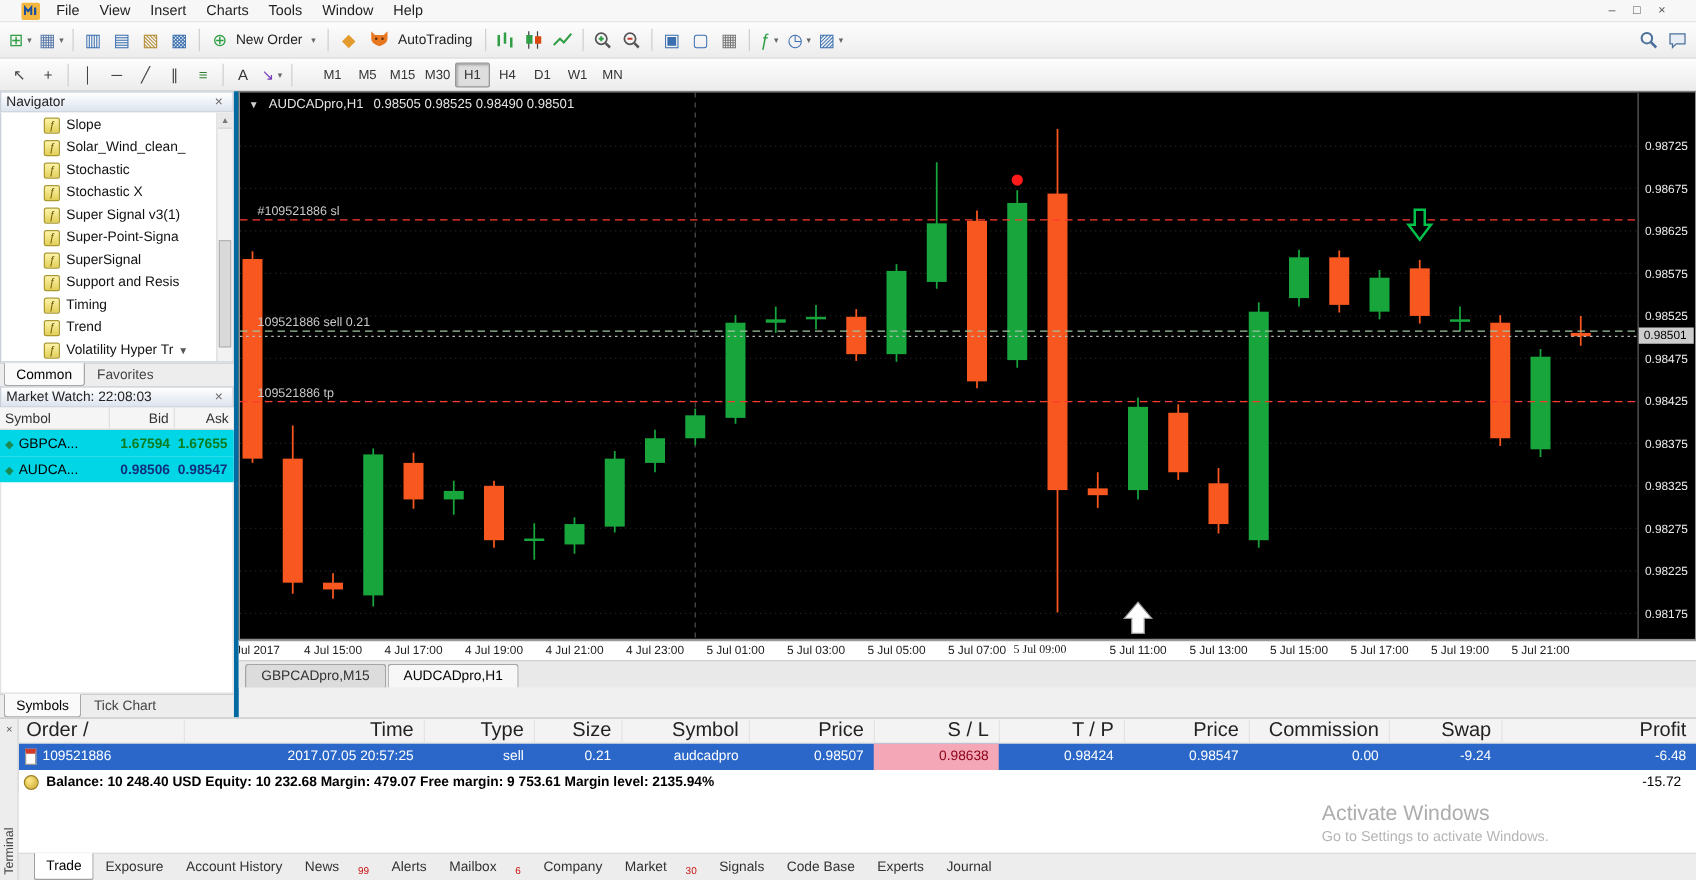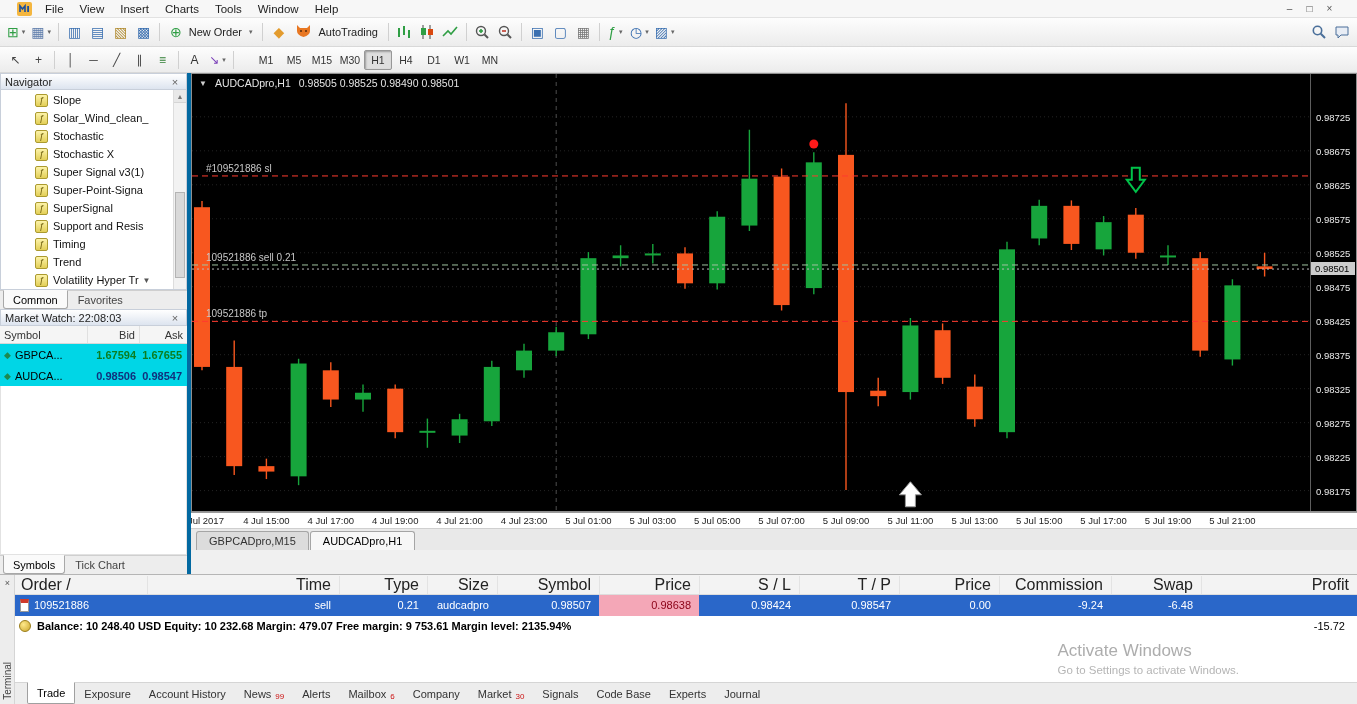--- a/index.html
+++ b/index.html
@@ -530,7 +530,7 @@
           <span class="tlab" style="left: 461.8px;">5 Jul 03:00</span>
           <span class="tlab" style="left: 526.2px;">5 Jul 05:00</span>
           <span class="tlab" style="left: 590.6px;">5 Jul 07:00</span>
-          <span class="tlab" style="left: 655px;">5 Jul 09:00</span>
+          <span class="tlab" style="left: 641px; font-family: Liberation Serif, serif;">5 Jul 09:00</span>
           <span class="tlab" style="left: 719.4px;">5 Jul 11:00</span>
           <span class="tlab" style="left: 783.8px;">5 Jul 13:00</span>
           <span class="tlab" style="left: 848.2px;">5 Jul 15:00</span>

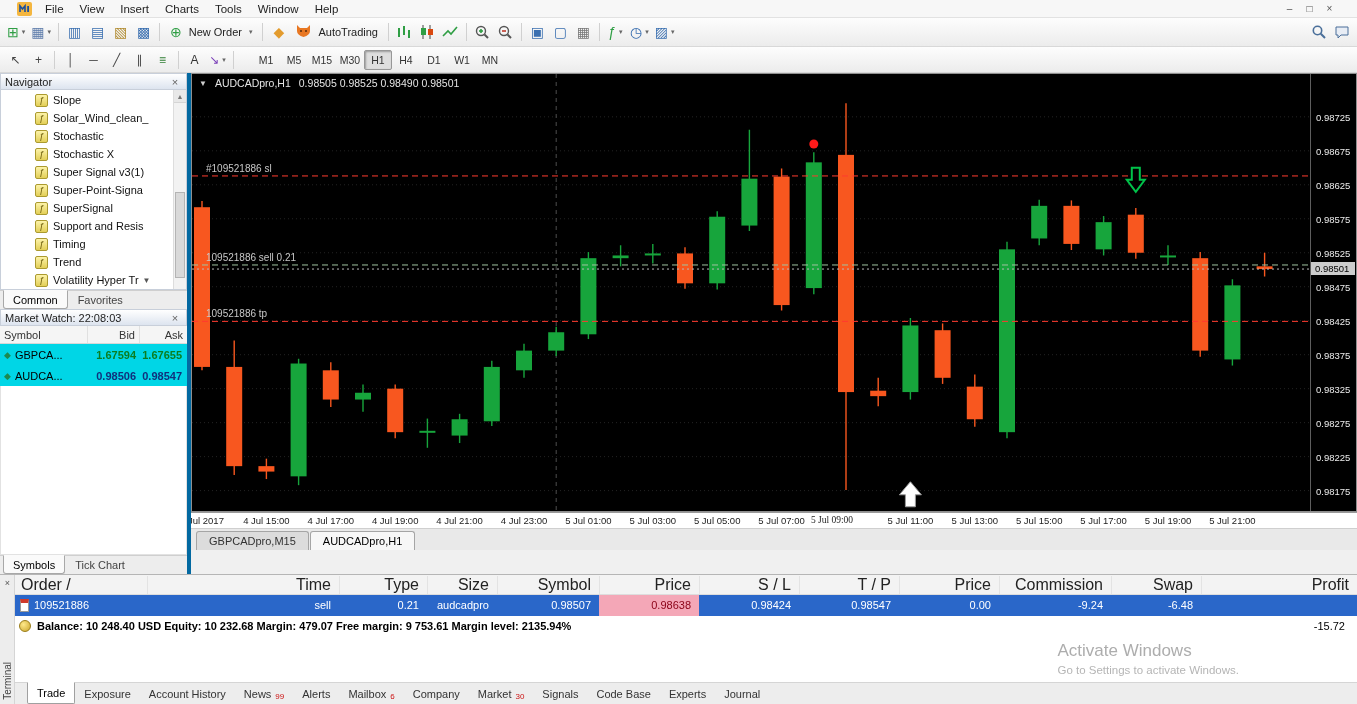--- a/index.html
+++ b/index.html
@@ -570,6 +570,7 @@
             <span class="doc-icon"></span>
             <span>109521886</span>
           </div>
+          <div class="cell">2017.07.05 20:57:25</div>
           <div class="cell">sell</div>
           <div class="cell">0.21</div>
           <div class="cell">audcadpro</div>

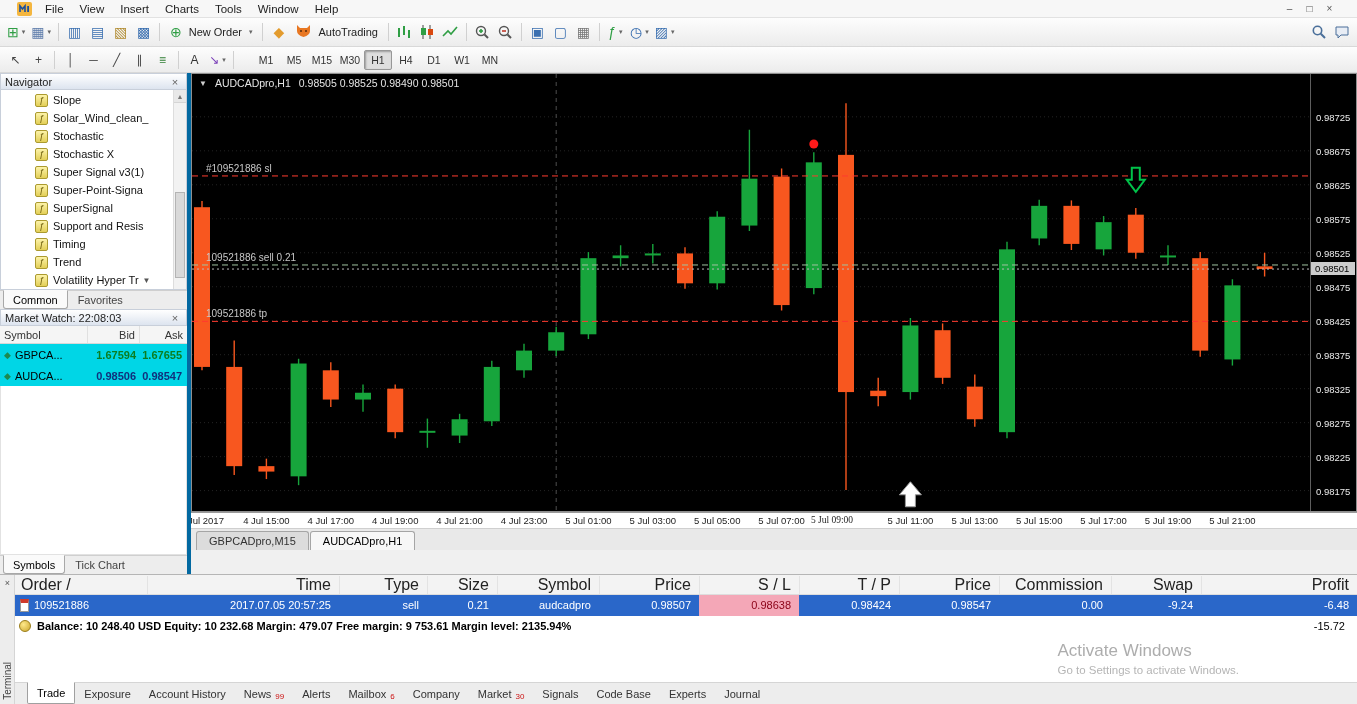--- a/index.html
+++ b/index.html
@@ -99,7 +99,7 @@
 .term-tabs{height:22px;flex:0 0 22px;background:#ededed;border-top:1px solid #d5d5d5;display:flex;align-items:stretch;padding-left:12px}
 .term-tab{padding:0 9px;display:flex;align-items:center;font-size:11px;color:#333}
 .term-tab.active{background:#fff;border:1px solid #a0a0a0;border-top-color:#fff;margin-top:-1px;border-radius:0 0 2px 2px;color:#000}
-.badge{color:#cc1111;font-size:8px;margin-left:4px;align-self:flex-end;padding-bottom:3px}
+.badge{color:#cc1111;font-size:8px;margin-left:15px;align-self:flex-end;padding-bottom:3px}
 
 
 .statusbar{height:24px;flex:0 0 24px;background:#f0f0f0;border-top:1px solid #d0d0d0;display:flex;align-items:center;font-size:11px;color:#222;padding:0 8px}

